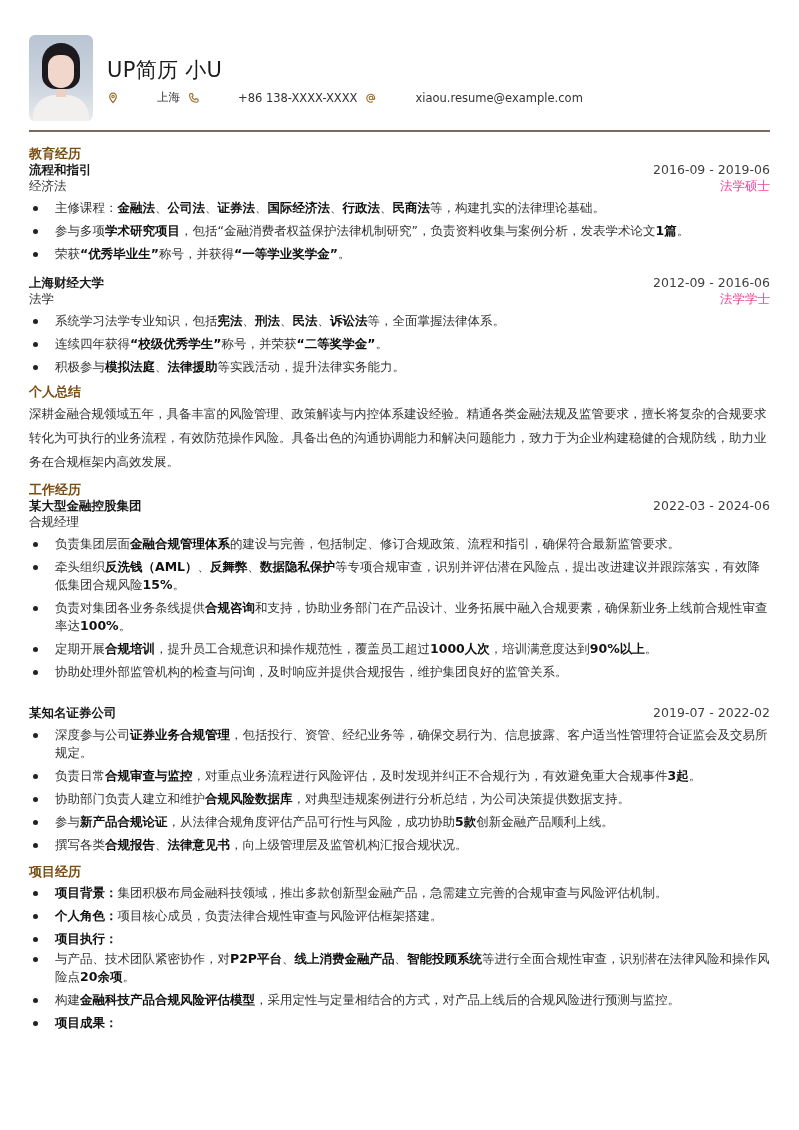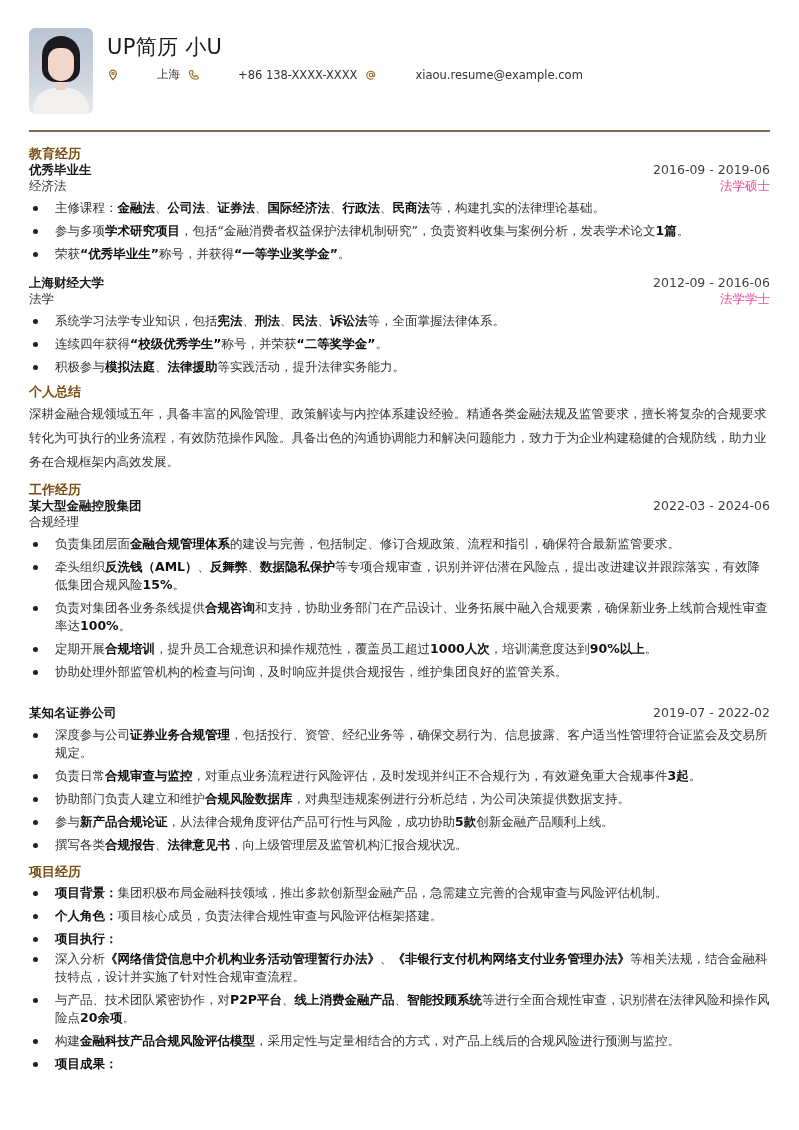--- a/index.html
+++ b/index.html
@@ -6,7 +6,7 @@
     html, body { width: 799px; height: 1130px; overflow: hidden; background: #ffffff; }
     body { font-family: "DejaVu Sans", "Liberation Sans", sans-serif; color: #222; font-size: 12.5px; }
     .page { position: relative; width: 799px; padding: 0 29px 0 29px; }
-    .header { display: flex; align-items: flex-start; padding-top: 28px; height: 128px; }
+    .header { display: flex; align-items: center; padding-top: 28px; height: 128px; }
     .avatar { width: 64px; height: 86px; border-radius: 6px; overflow: hidden; flex: none;
       background: linear-gradient(180deg,#b9c4d3 0%,#cdd5df 60%,#e9eaee 100%); position: relative; }
     .avatar .hair { position: absolute; left: 13px; top: 8px; width: 38px; height: 46px; border-radius: 20px 20px 14px 14px; background: #1c1a1e; }

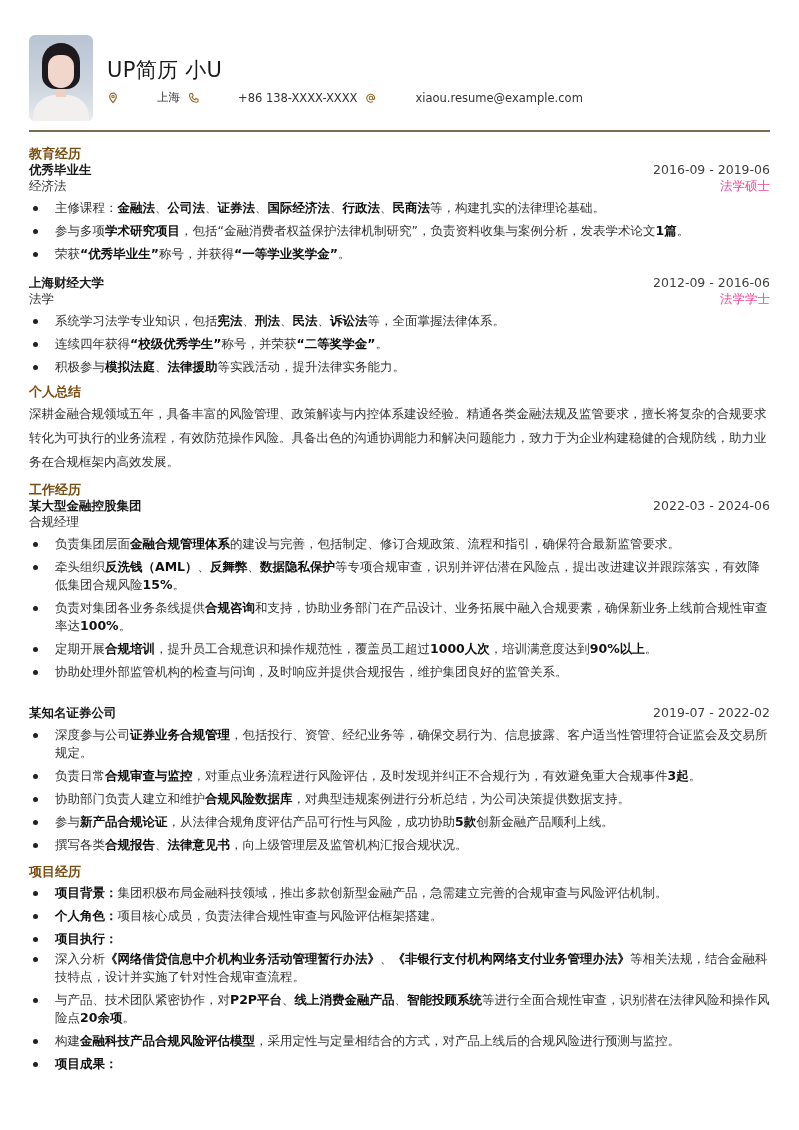--- a/index.html
+++ b/index.html
@@ -85,7 +85,7 @@
     <div class="section-title">教育经历</div>
     <div class="entry">
       <div class="row">
-          <span class="org">优秀毕业生</span>
+          <span class="org">流程和指引</span>
           <span class="date">2016-09 - 2019-06</span>
         </div>
       <div class="row">

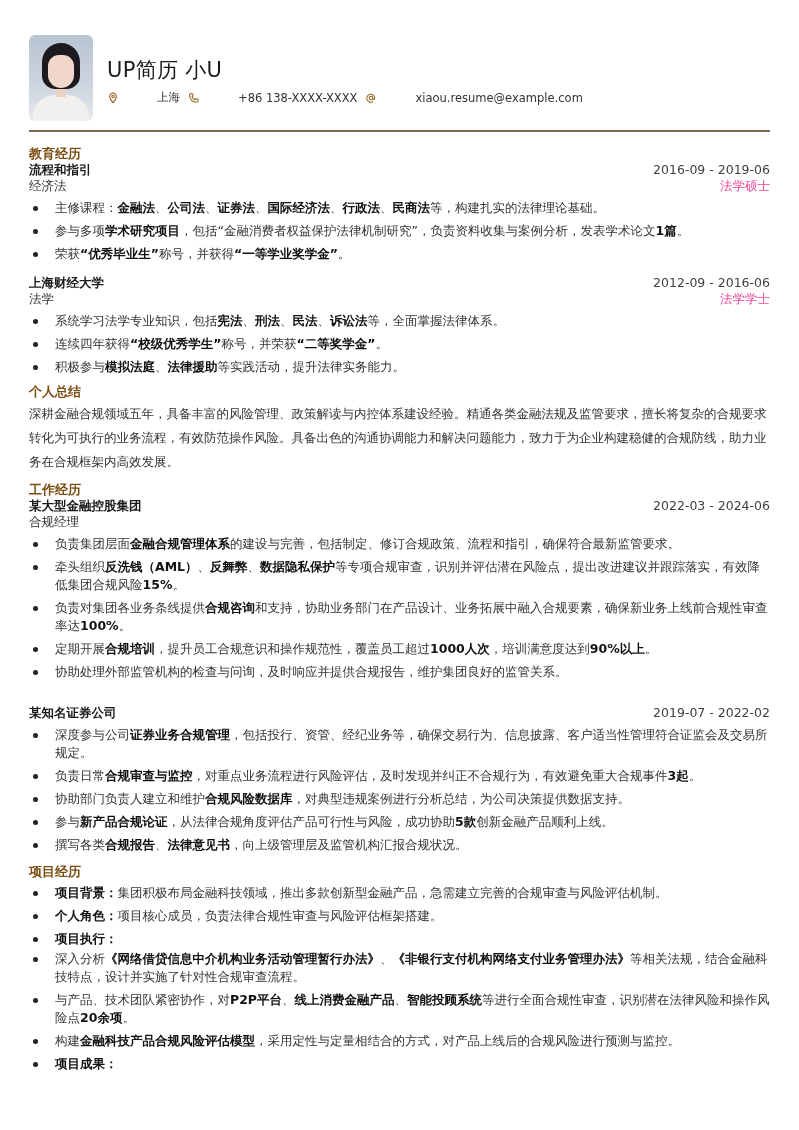--- a/index.html
+++ b/index.html
@@ -162,7 +162,6 @@
           <li><b>项目执行：</b></li>
         </ul>
       <ul class="bl sub-bl" style="margin-top:-3px">
-          <li>深入分析<b>《网络借贷信息中介机构业务活动管理暂行办法》</b>、<b>《非银行支付机构网络支付业务管理办法》</b>等相关法规，结合金融科技特点，设计并实施了针对性合规审查流程。</li>
           <li>与产品、技术团队紧密协作，对<b>P2P平台</b>、<b>线上消费金融产品</b>、<b>智能投顾系统</b>等进行全面合规性审查，识别潜在法律风险和操作风险点<b>20余项</b>。</li>
           <li>构建<b>金融科技产品合规风险评估模型</b>，采用定性与定量相结合的方式，对产品上线后的合规风险进行预测与监控。</li>
         </ul>

